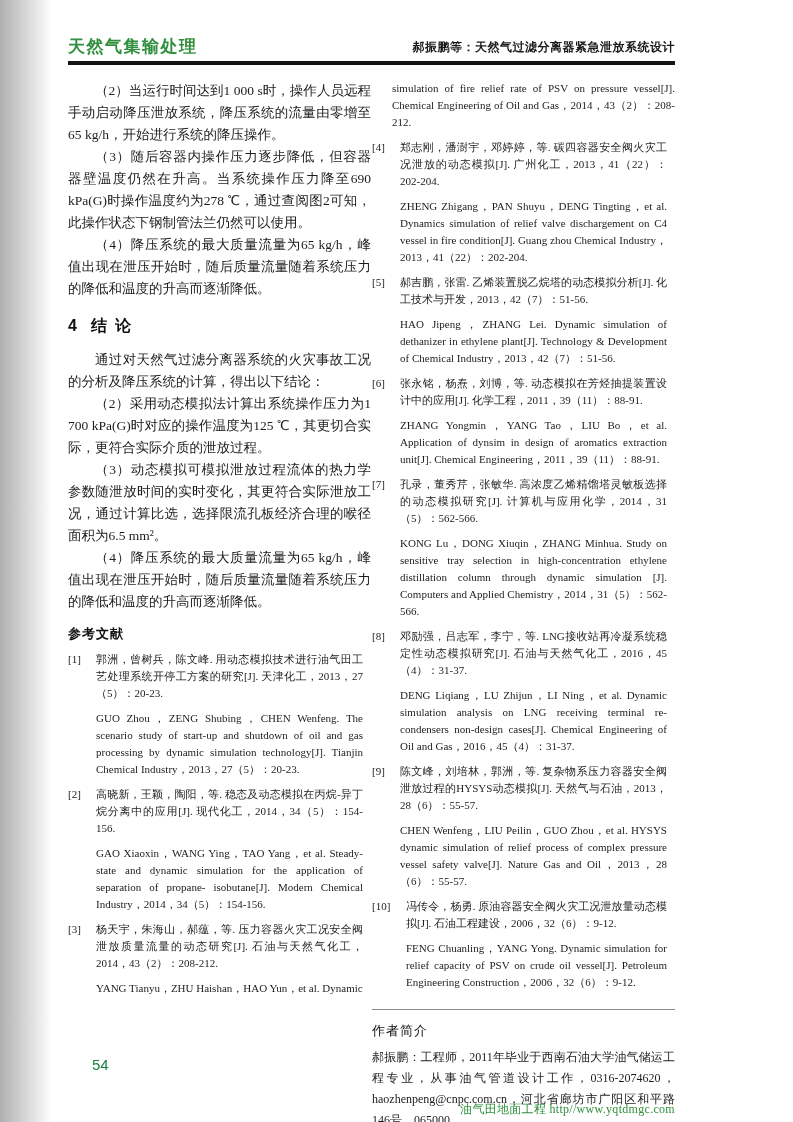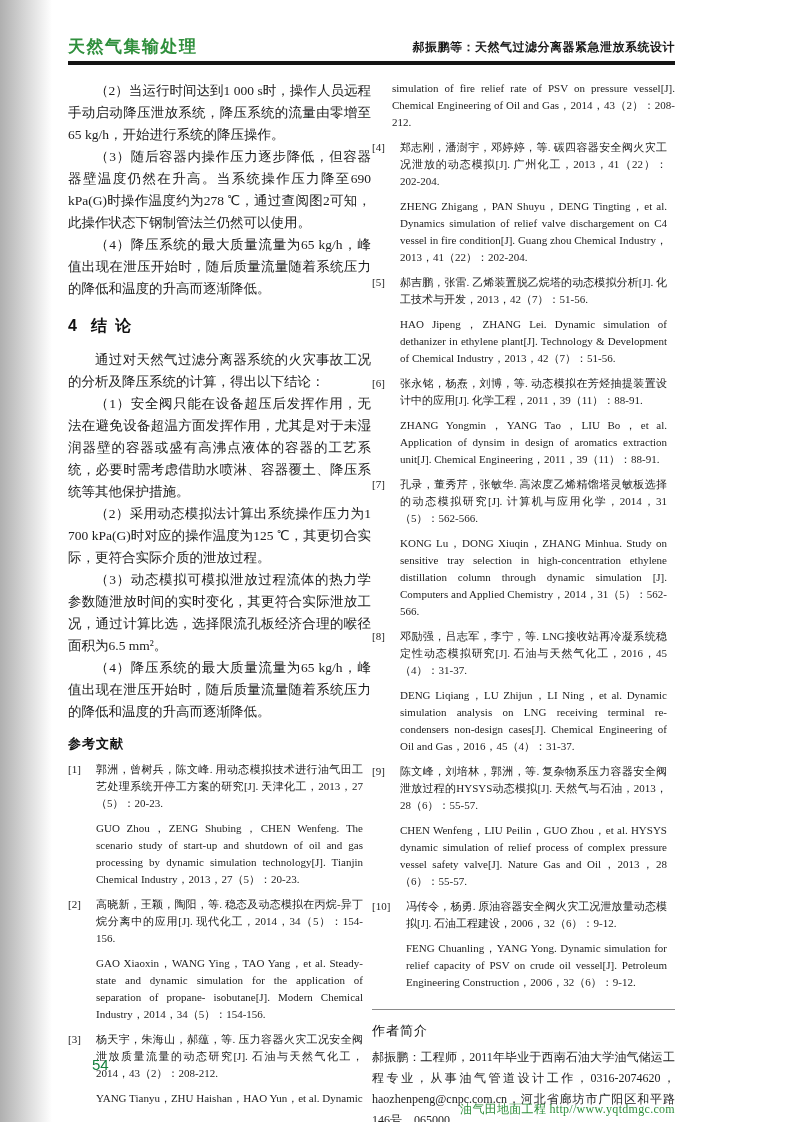--- a/index.html
+++ b/index.html
@@ -104,7 +104,6 @@
       </div>
 
       <p class="para">通过对天然气过滤分离器系统的火灾事故工况的分析及降压系统的计算，得出以下结论：</p>
-      <p class="para">（1）安全阀只能在设备超压后发挥作用，无法在避免设备超温方面发挥作用，尤其是对于未湿润器壁的容器或盛有高沸点液体的容器的工艺系统，必要时需考虑借助水喷淋、容器覆土、降压系统等其他保护措施。</p>
       <p class="para">（2）采用动态模拟法计算出系统操作压力为1 700 kPa(G)时对应的操作温度为125 ℃，其更切合实际，更符合实际介质的泄放过程。</p>
       <p class="para">（3）动态模拟可模拟泄放过程流体的热力学参数随泄放时间的实时变化，其更符合实际泄放工况，通过计算比选，选择限流孔板经济合理的喉径面积为6.5 mm²。</p>
       <p class="para">（4）降压系统的最大质量流量为65 kg/h，峰值出现在泄压开始时，随后质量流量随着系统压力的降低和温度的升高而逐渐降低。</p>

